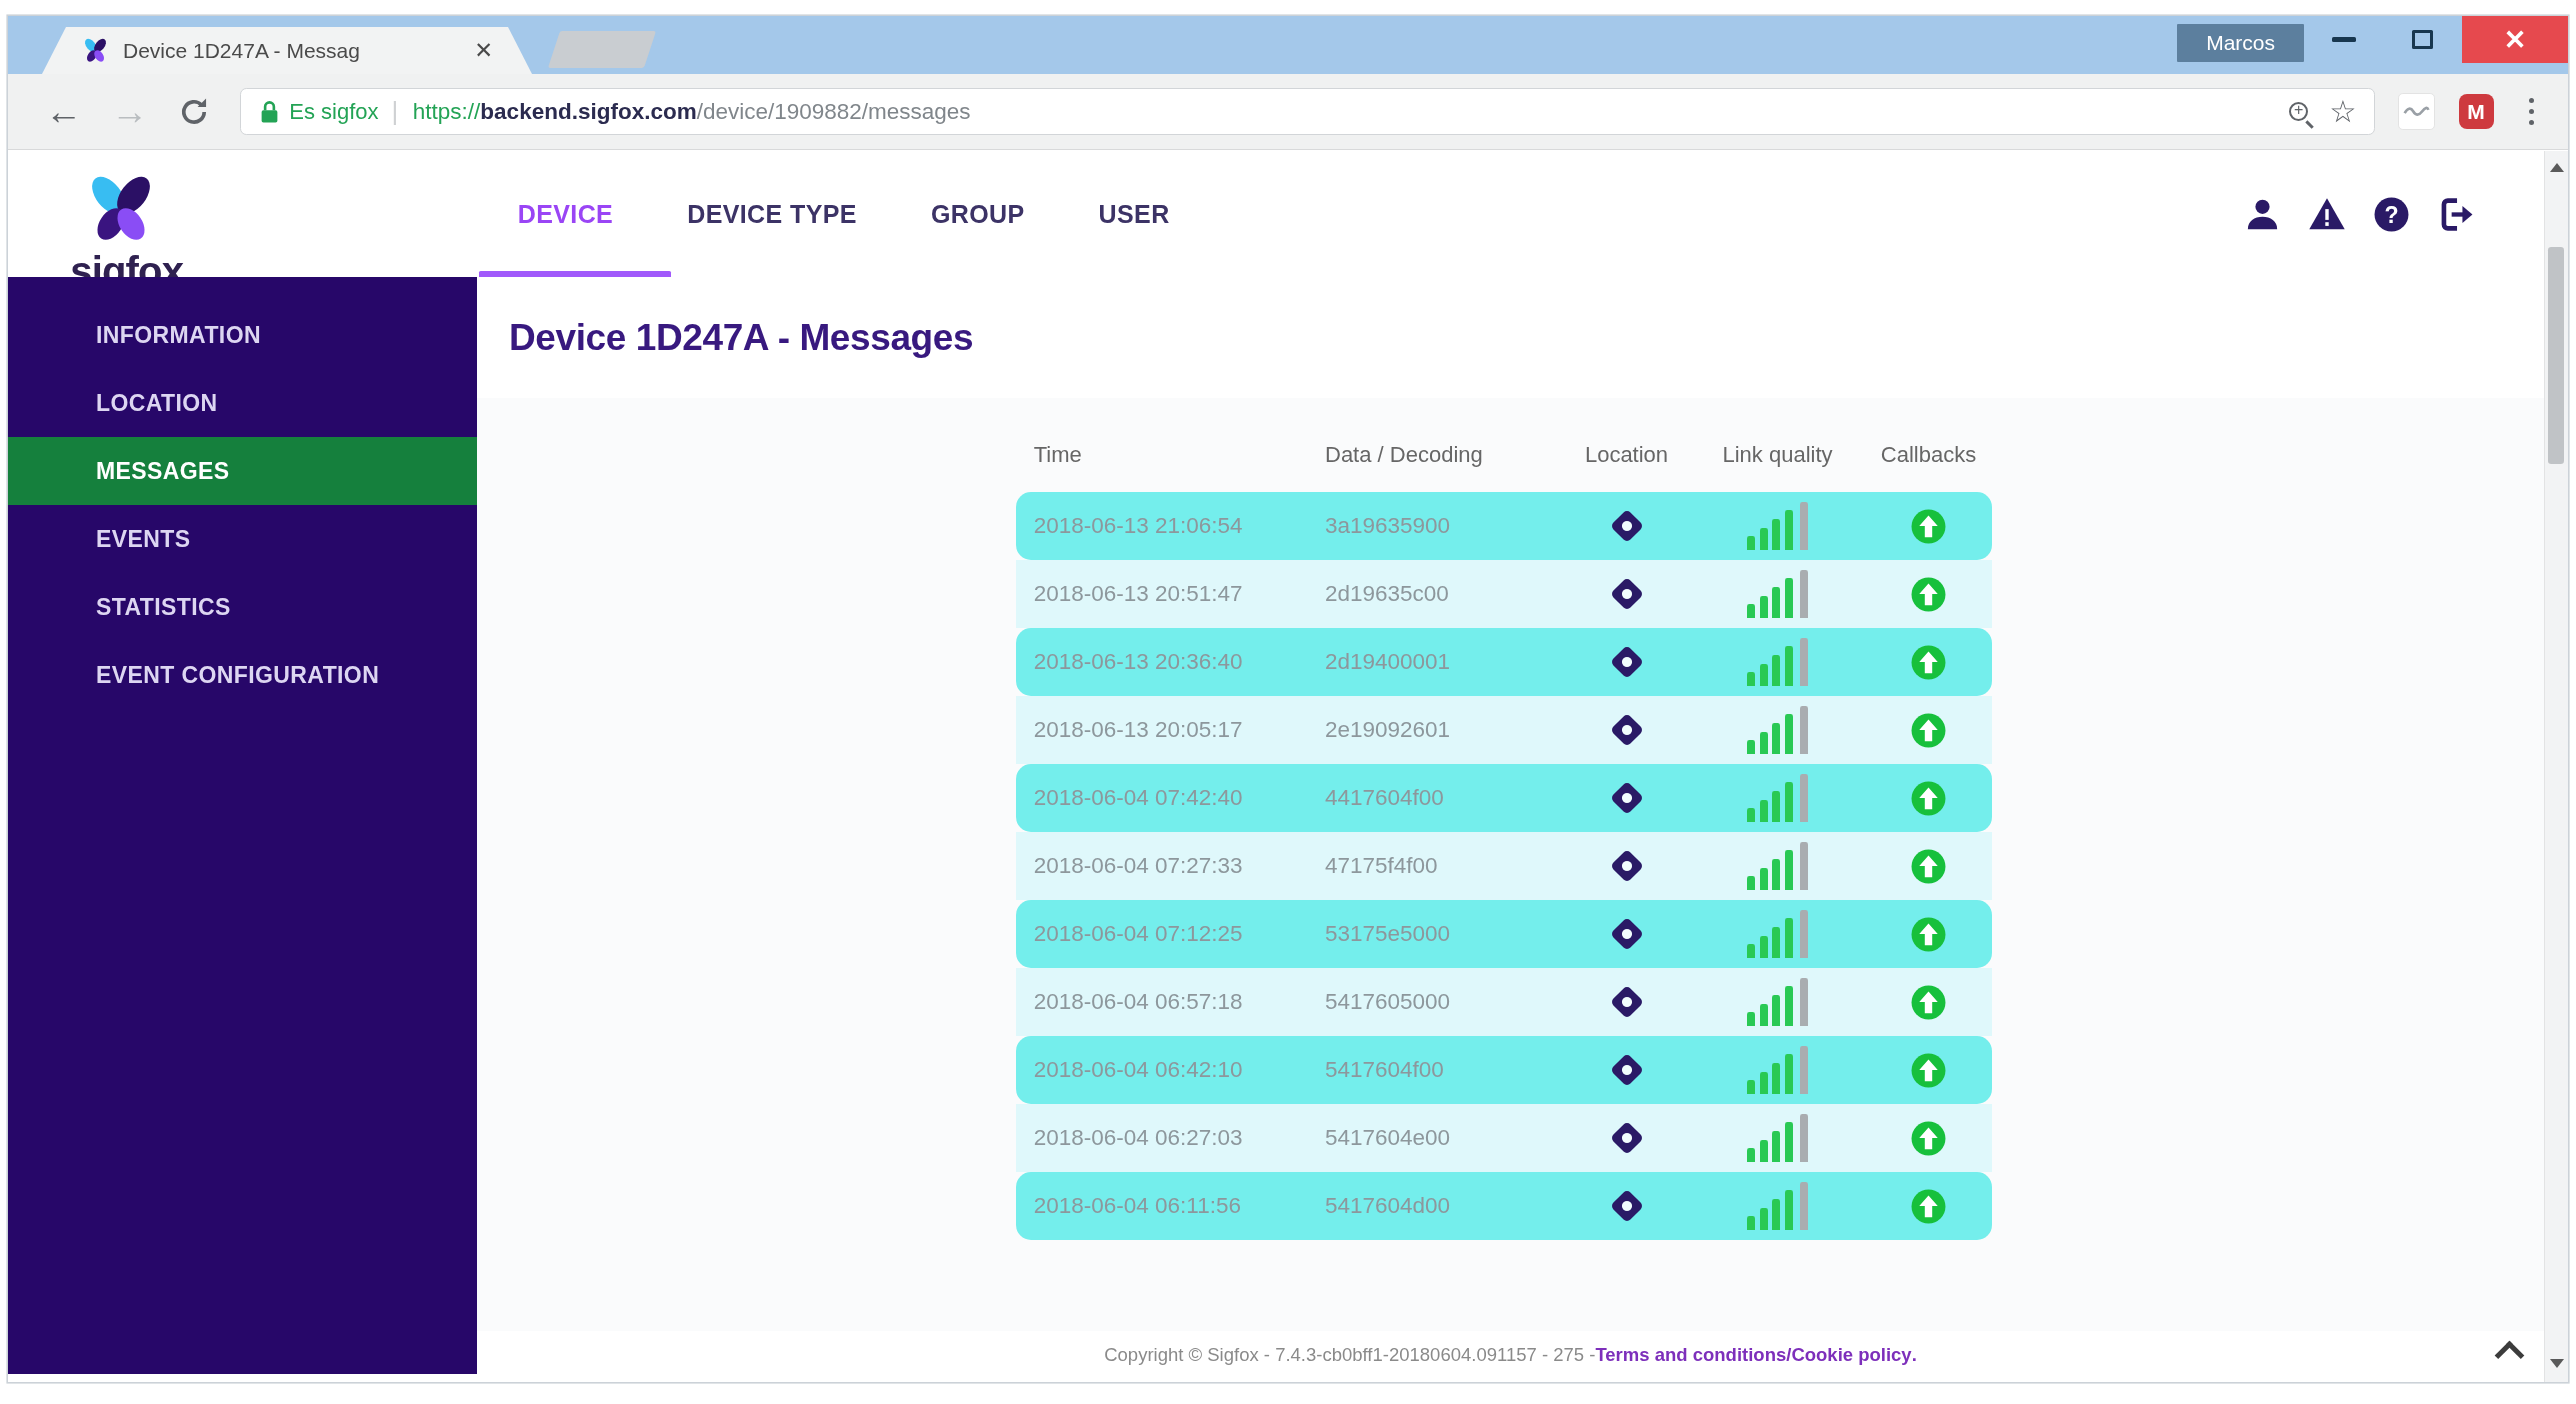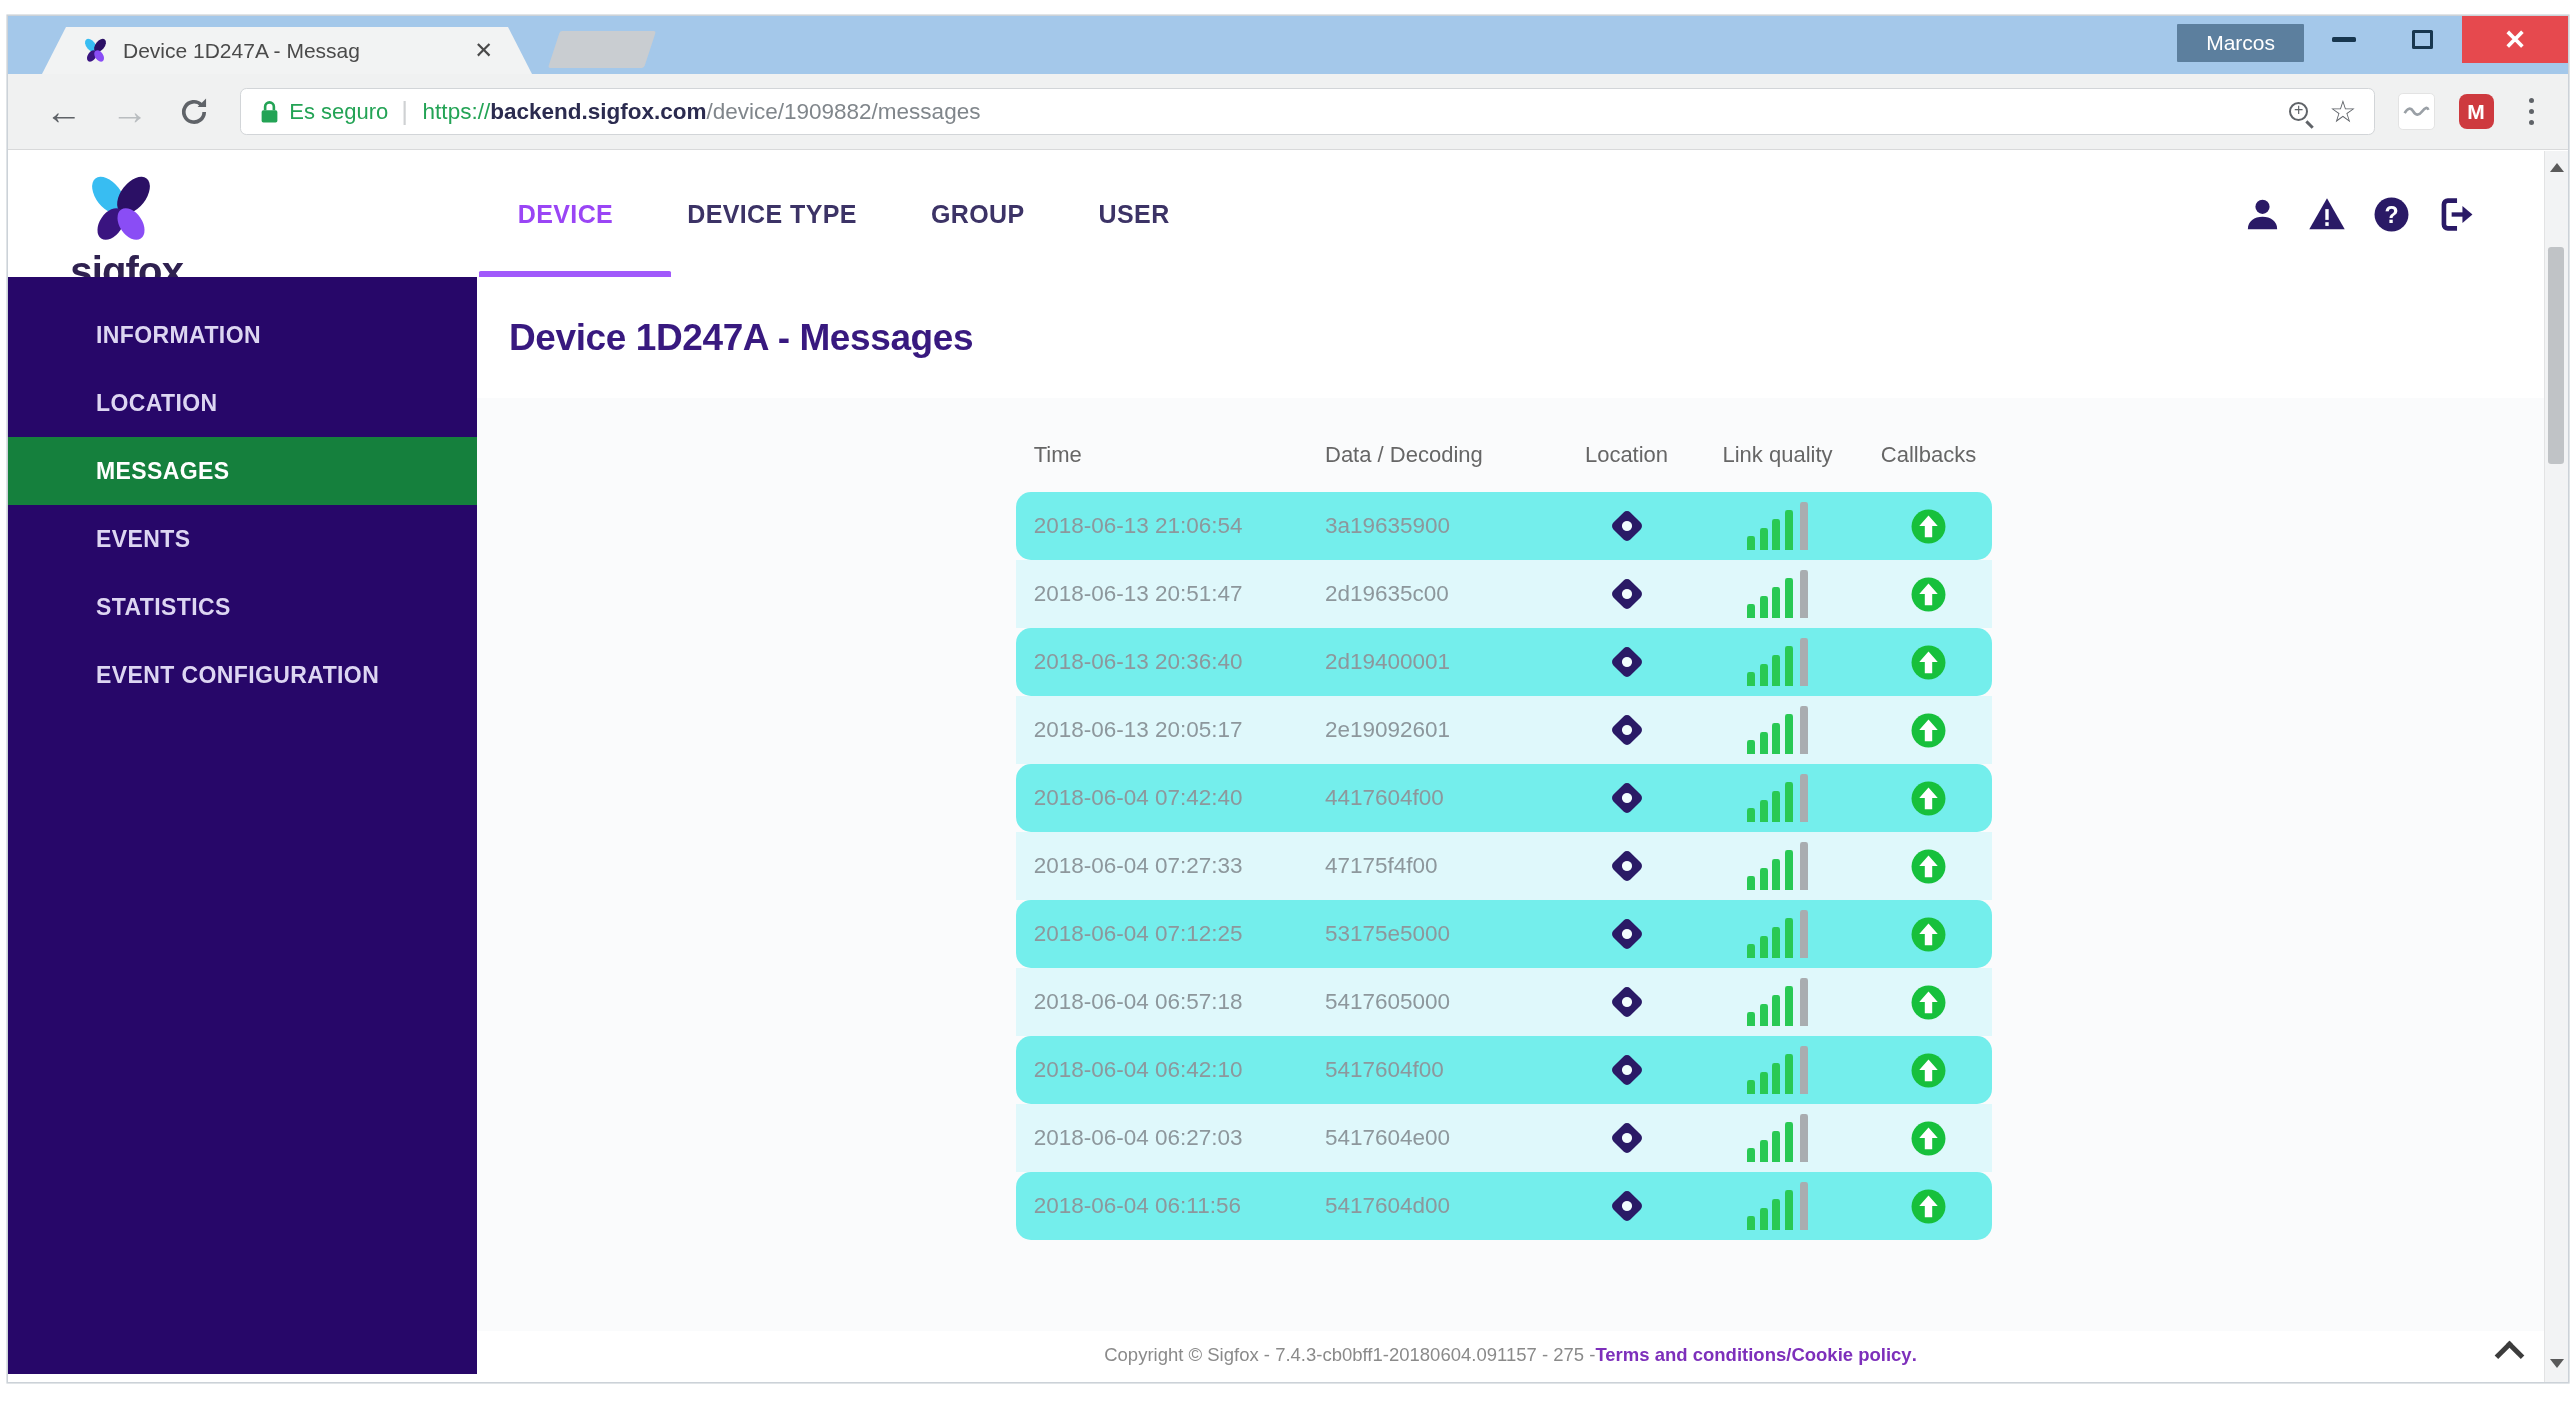--- a/index.html
+++ b/index.html
@@ -154,7 +154,7 @@
           <rect x="3" y="12" width="18" height="14" rx="2" fill="#23a355"></rect>
           <path d="M7 12V8a5 5 0 0 1 10 0v4" fill="none" stroke="#23a355" stroke-width="3"></path>
         </svg>
-        <span class="secure-label">Es seguro</span>
+        <span class="secure-label">Es sigfox</span>
         <span class="addr-sep">|</span>
         <span class="url"><span class="scheme">https://</span><span class="host">backend.sigfox.com</span><span>/device/1909882/messages</span></span>
         <span class="addr-icons">

